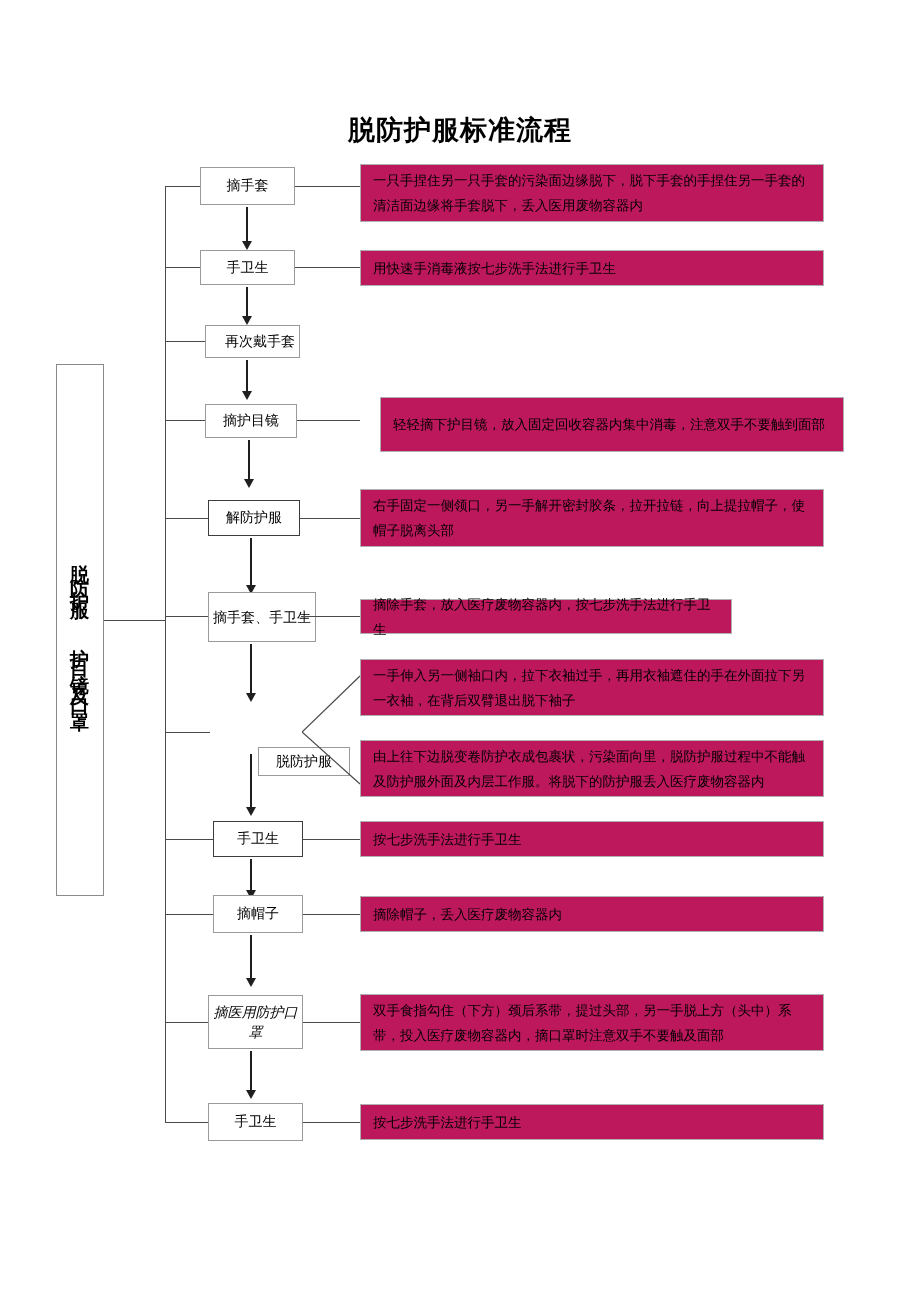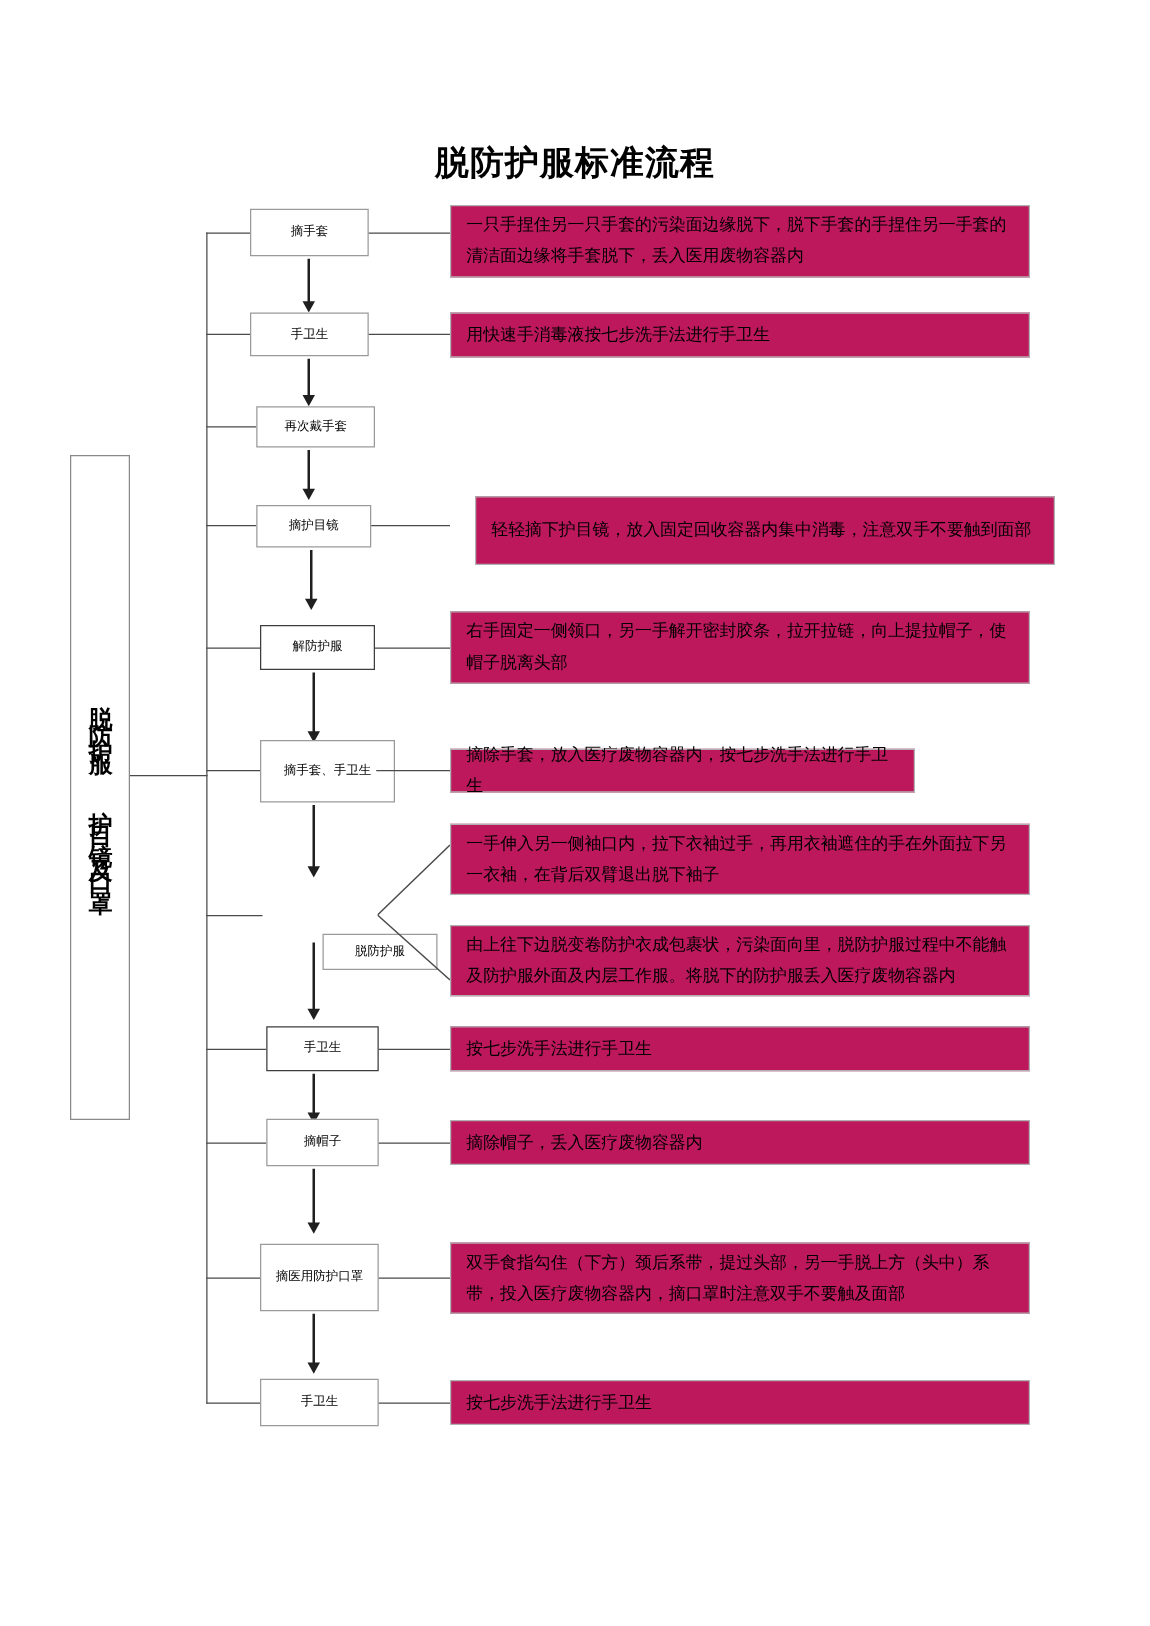--- a/index.html
+++ b/index.html
@@ -93,7 +93,7 @@
     align-items: center;
     justify-content: center;
     text-align: center;
-    font-size: 10px;
+    font-size: 14px;
     line-height: 1.55;
     color: #000000;
     padding: 2px 4px;

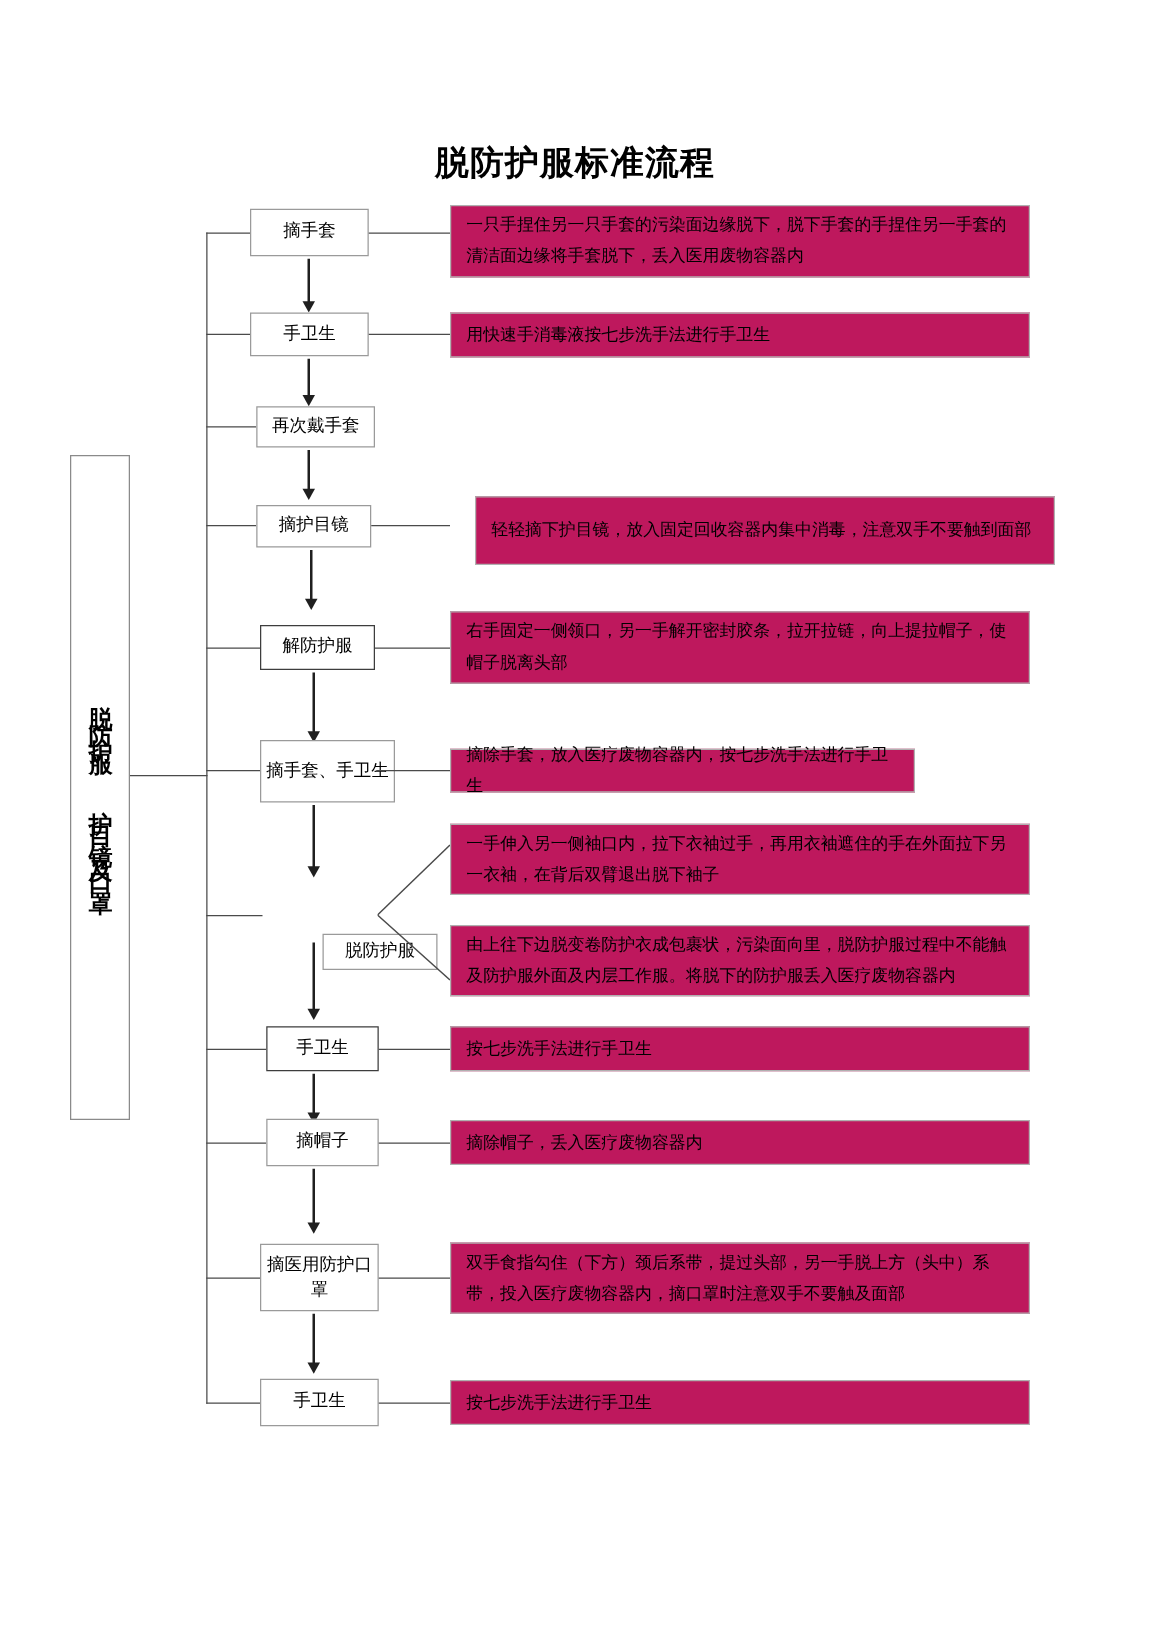--- a/index.html
+++ b/index.html
@@ -154,7 +154,7 @@
   <div class="arrow" style="left:246px; top:287px; height:30px;"></div>
 
   <div class="hline" style="left:165px; top:341px; width:40px;"></div>
-  <div class="step" style="left:205px; top:325px; width:95px; height:33px;">
+  <div class="step" style="left:205px; top:325px; width:95px; height:33px;justify-content:flex-end;">
     <span>再次戴手套</span>
   </div>
   <div class="arrow" style="left:246px; top:360px; height:32px;"></div>

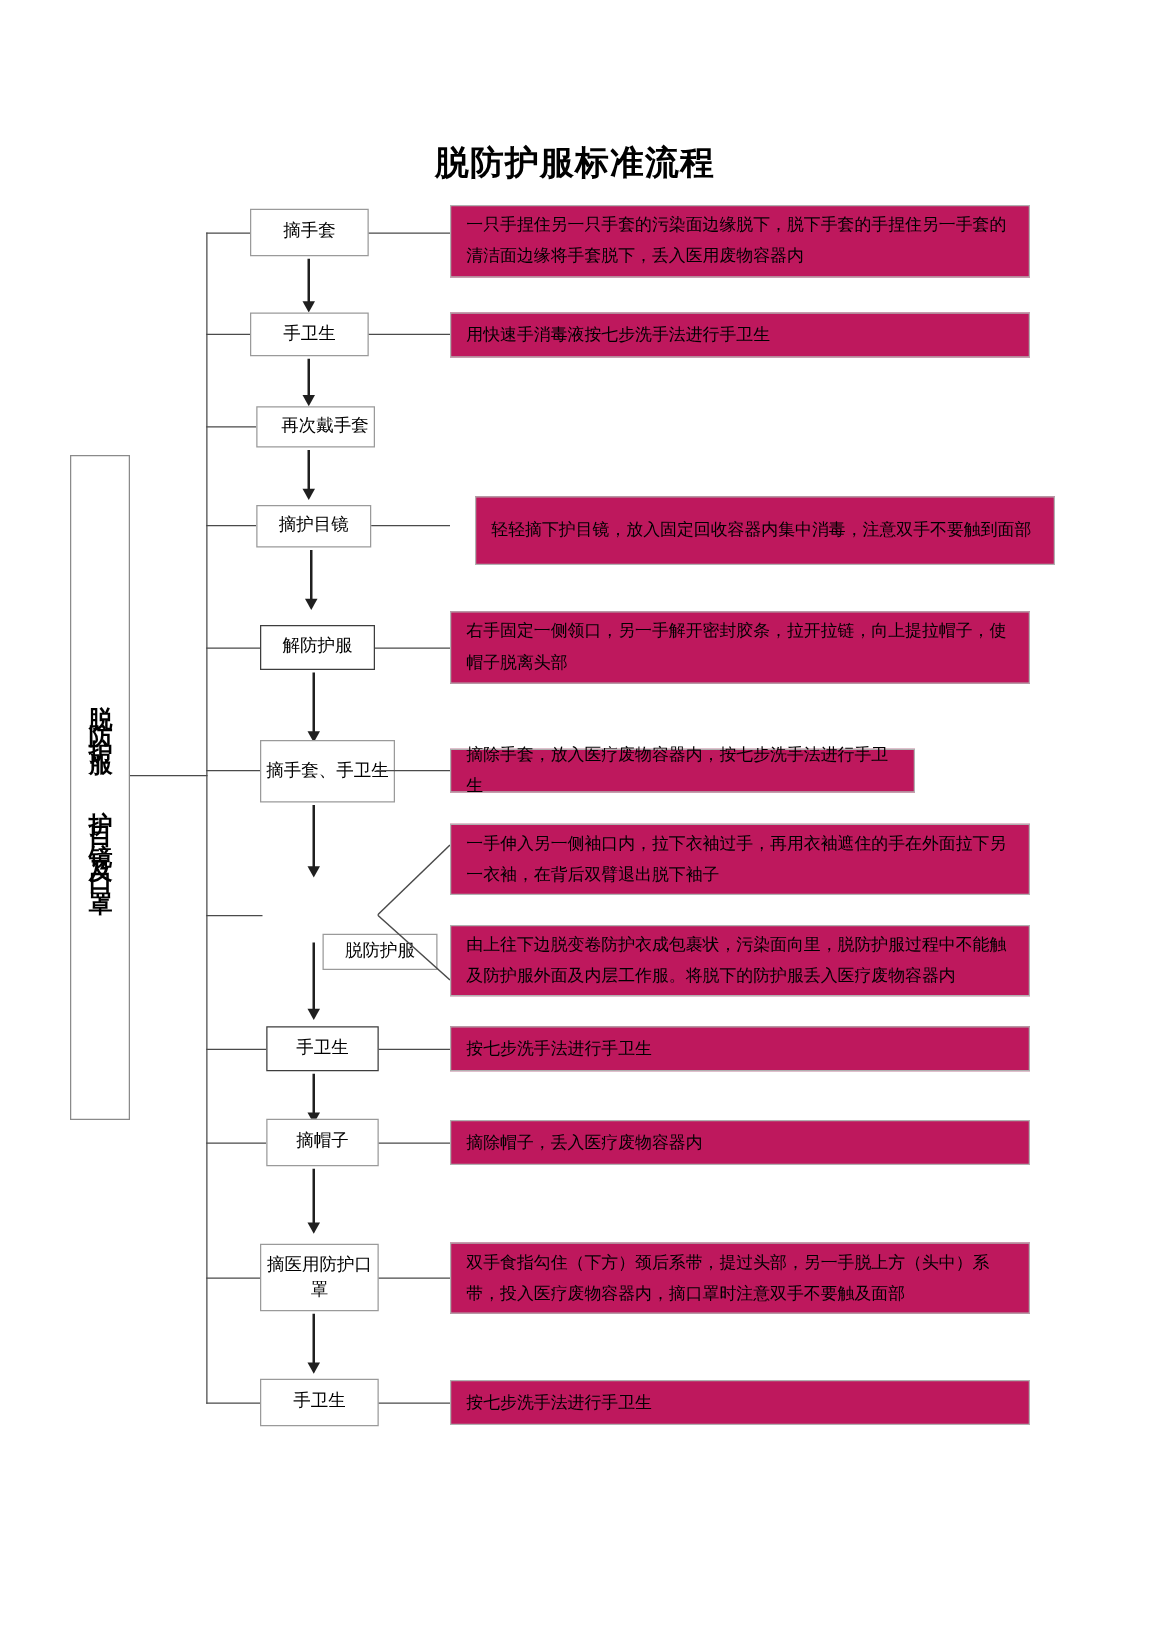--- a/index.html
+++ b/index.html
@@ -227,7 +227,7 @@
   <div class="arrow" style="left:250px; top:935px; height:44px;"></div>
 
   <div class="hline" style="left:165px; top:1022px; width:43px;"></div>
-  <div class="step" style="left:208px; top:995px; width:95px; height:54px; line-height:1.45;">
+  <div class="step" style="left:208px; top:995px; width:95px; height:54px; line-height:1.45;font-style:italic;">
     <span>摘医用防护口罩</span>
   </div>
   <div class="hline" style="left:303px; top:1022px; width:57px;"></div>

